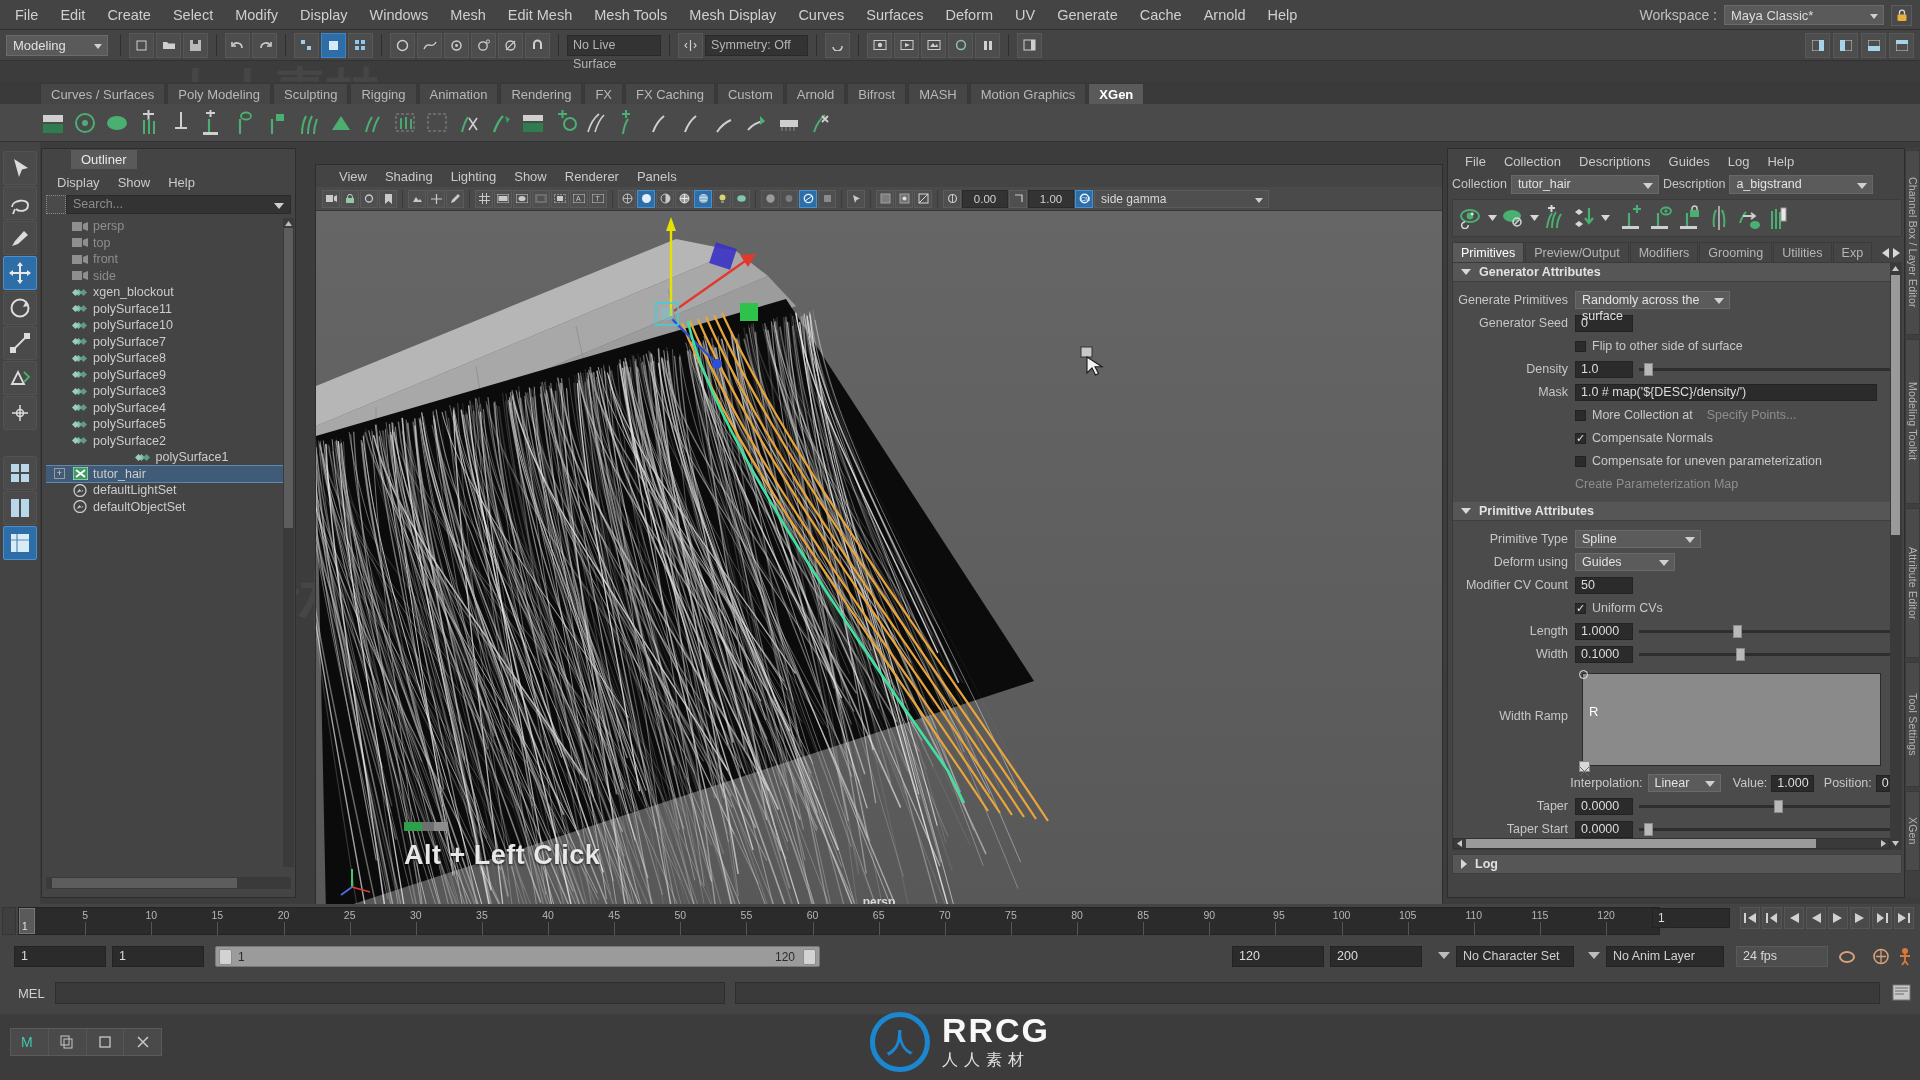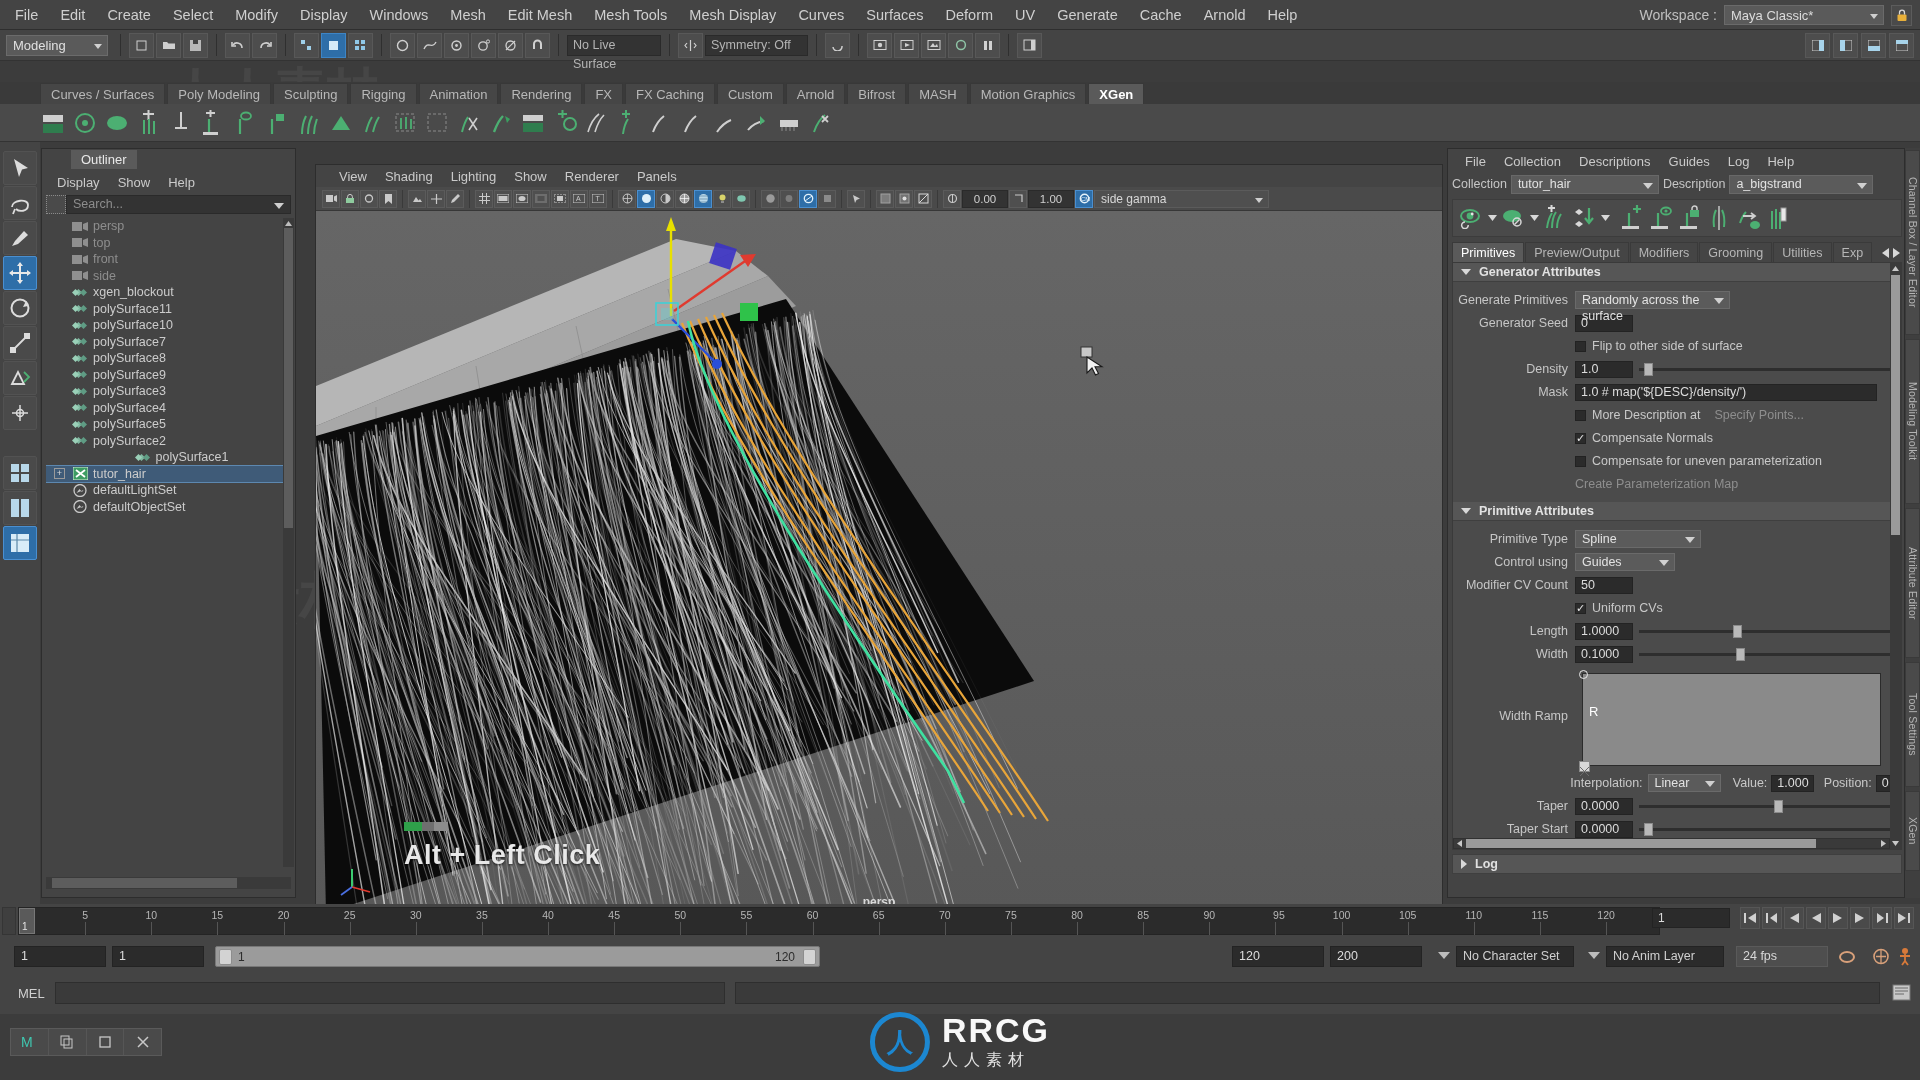--- a/index.html
+++ b/index.html
@@ -1892,7 +1892,7 @@
         <div class="attrrow">
           <span class="attrlbl"></span>
           <span class="cbox"></span>
-          <span class="cbtext">More Description at</span>
+          <span class="cbtext">More Collection at</span>
           <span class="cbtext dim" style="margin-left:14px">Specify Points...</span>
         </div>
         <div class="attrrow">

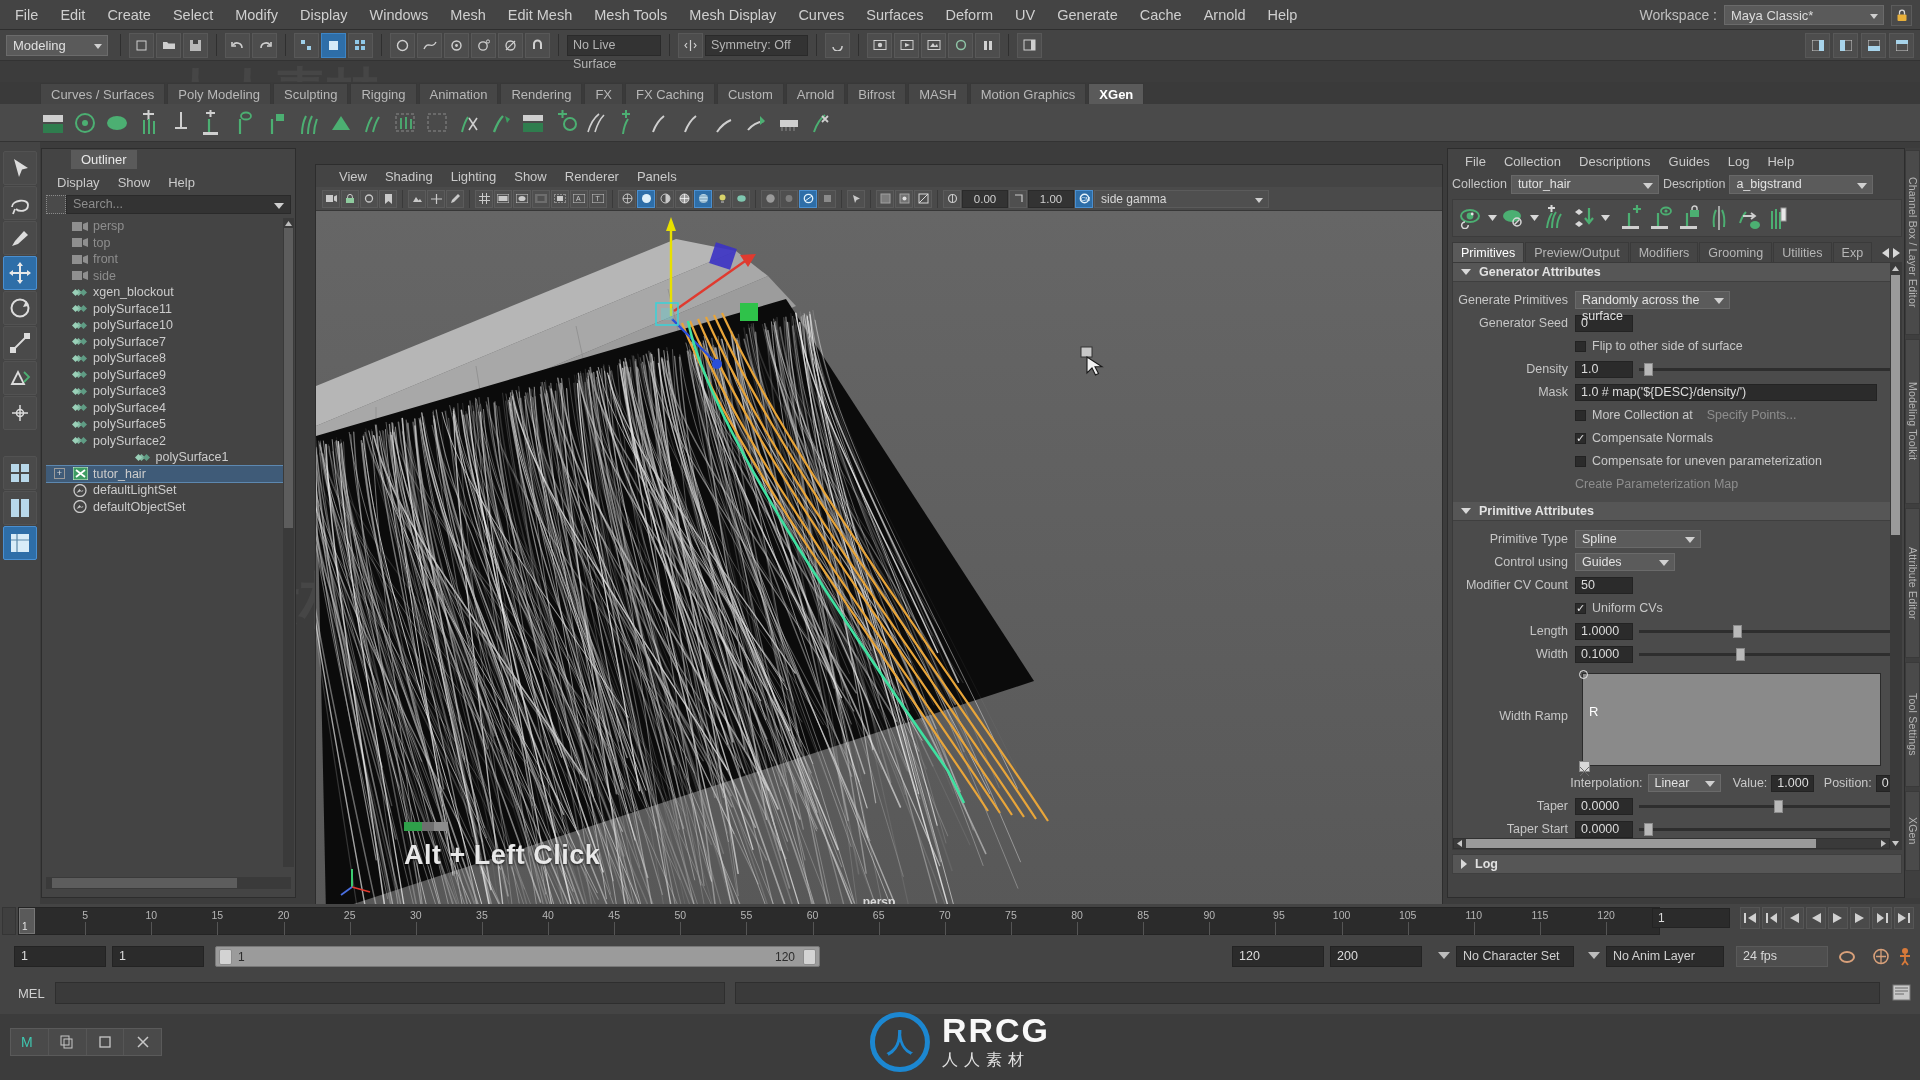--- a/index.html
+++ b/index.html
@@ -1922,7 +1922,7 @@
           <div class="combo" style="width:126px">Spline</div>
         </div>
         <div class="attrrow">
-          <span class="attrlbl">Control using</span>
+          <span class="attrlbl">Deform using</span>
           <div class="combo" style="width:100px">Guides</div>
         </div>
         <div class="attrrow">

